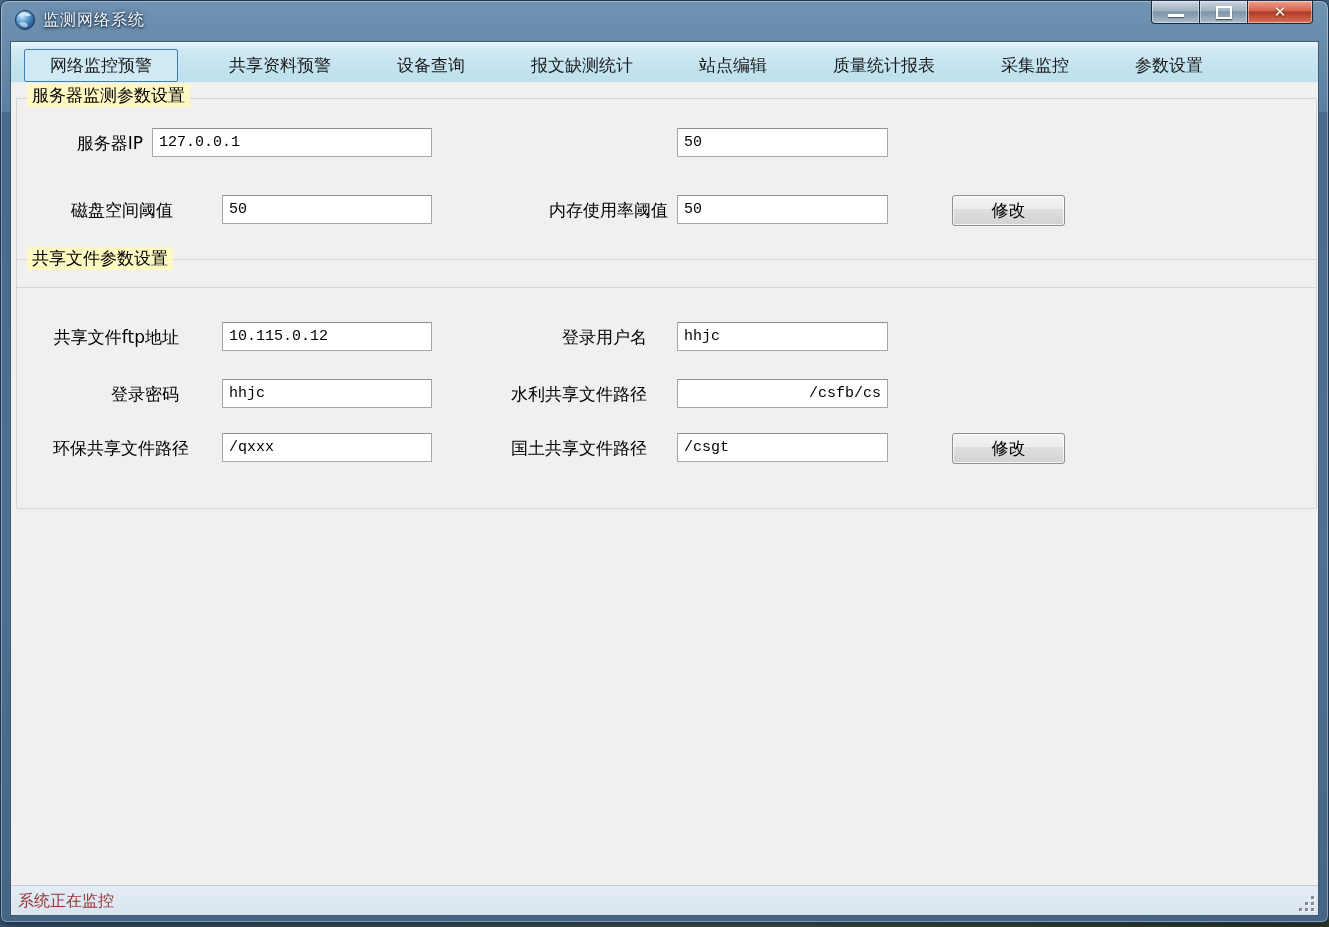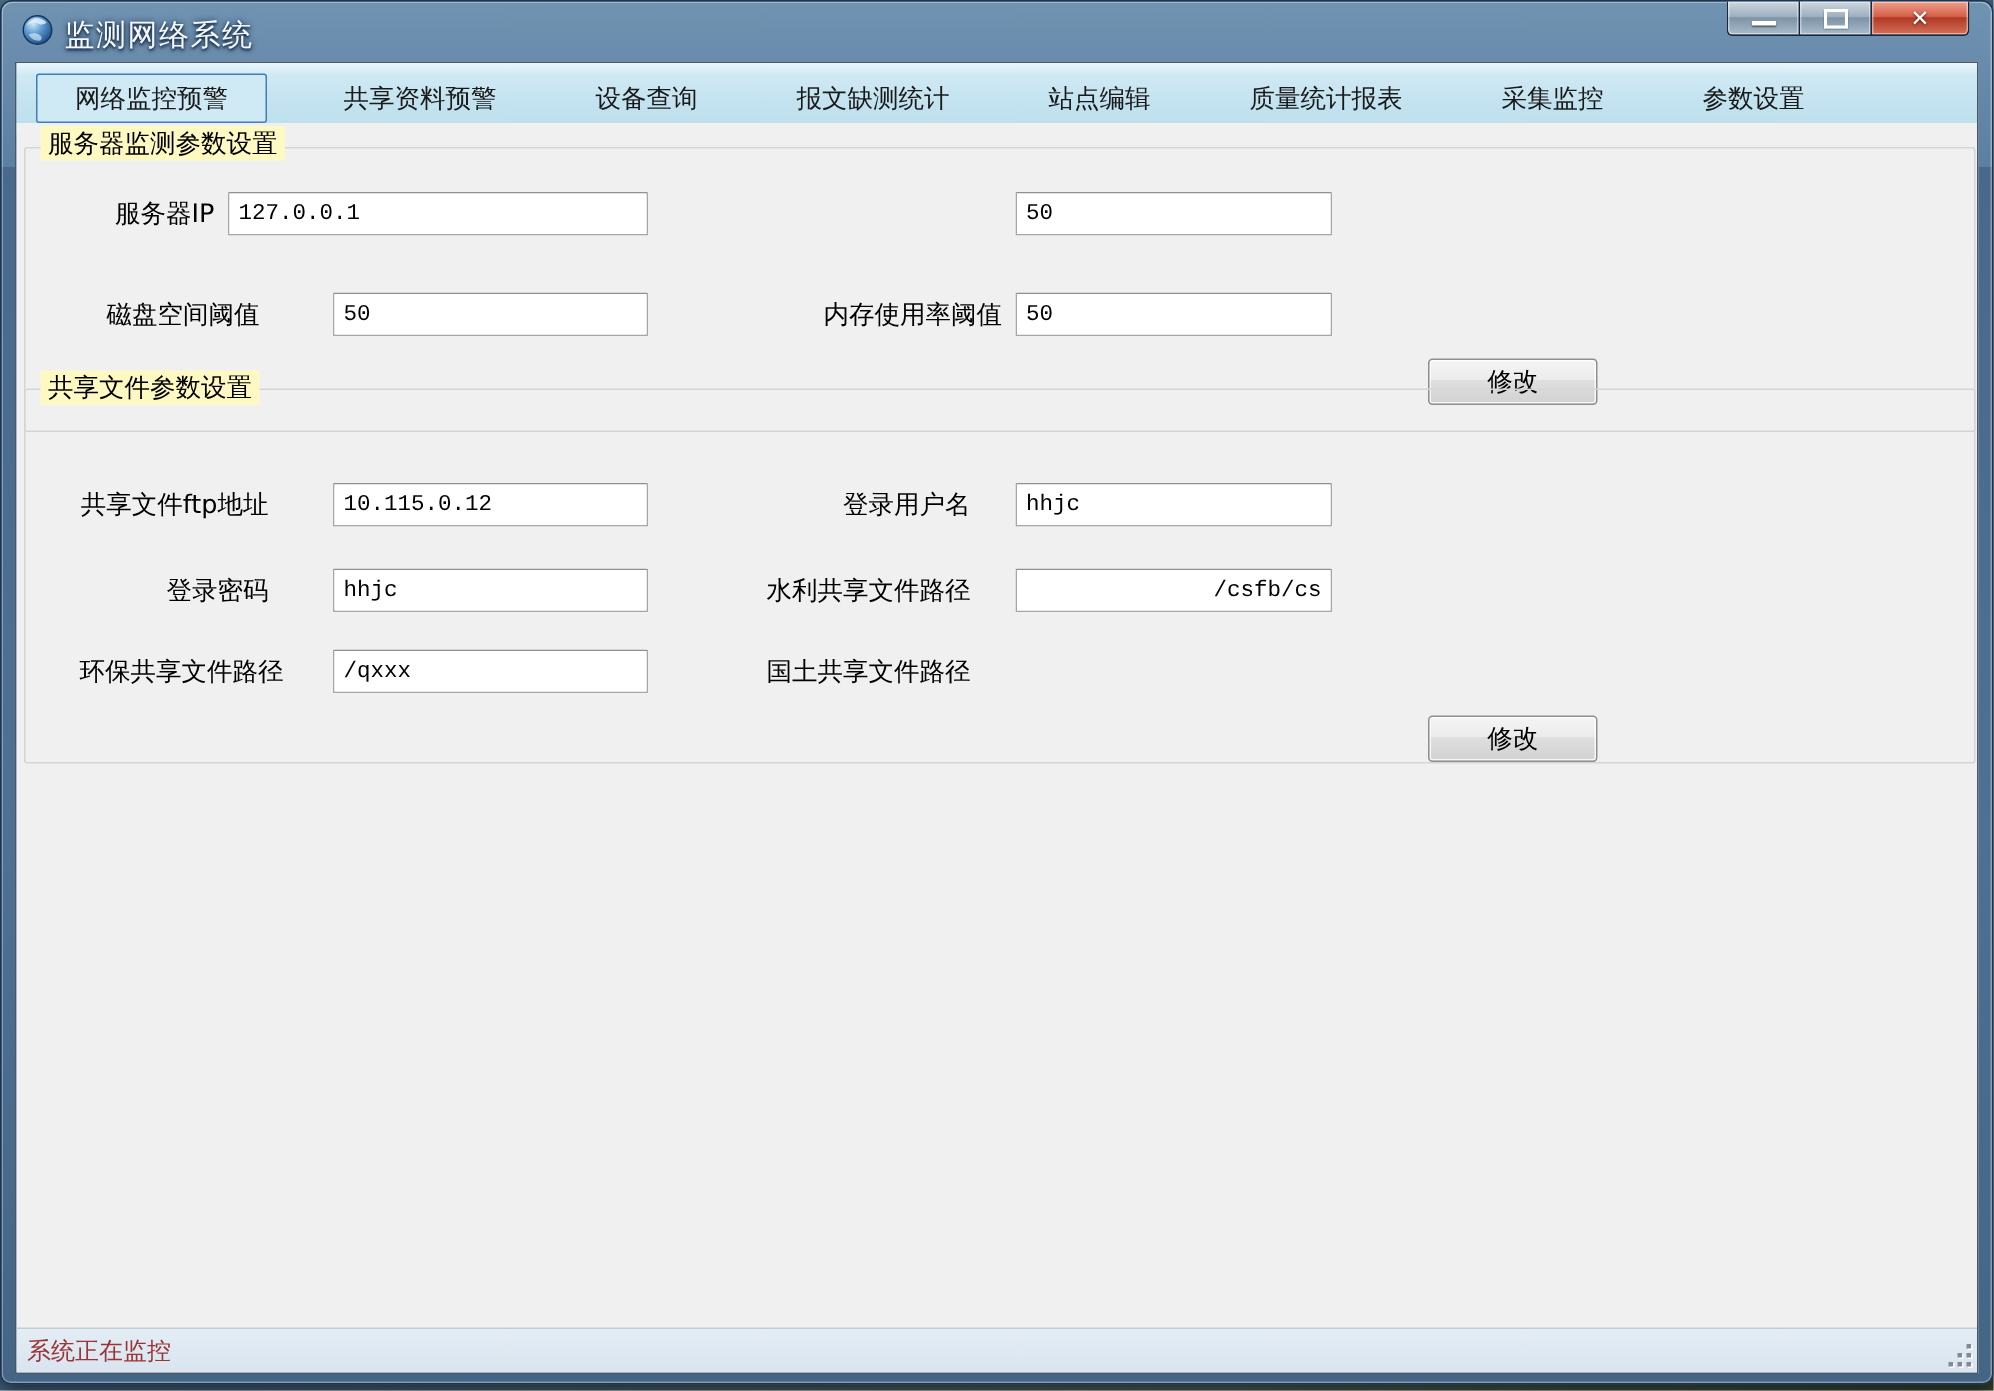--- a/index.html
+++ b/index.html
@@ -13,7 +13,7 @@
     box-shadow:inset 0 0 0 1px rgba(255,255,255,.35),0 3px 12px rgba(0,0,0,.6);}
   .titlebar{position:absolute;left:0;top:0;right:0;height:40px;display:flex;align-items:center;}
   .app-icon{position:absolute;left:13px;top:8px;width:22px;height:22px;}
-  .title{position:absolute;left:42px;top:9px;font-size:20px;color:#f4f8fc;
+  .title{position:absolute;left:42px;top:9px;font-size:16px;color:#f4f8fc;
     text-shadow:0 0 4px rgba(10,30,55,.9),0 1px 2px rgba(10,30,55,.9);letter-spacing:1px;}
   
   .winbtns{position:absolute;right:15px;top:0;height:23px;display:flex;}

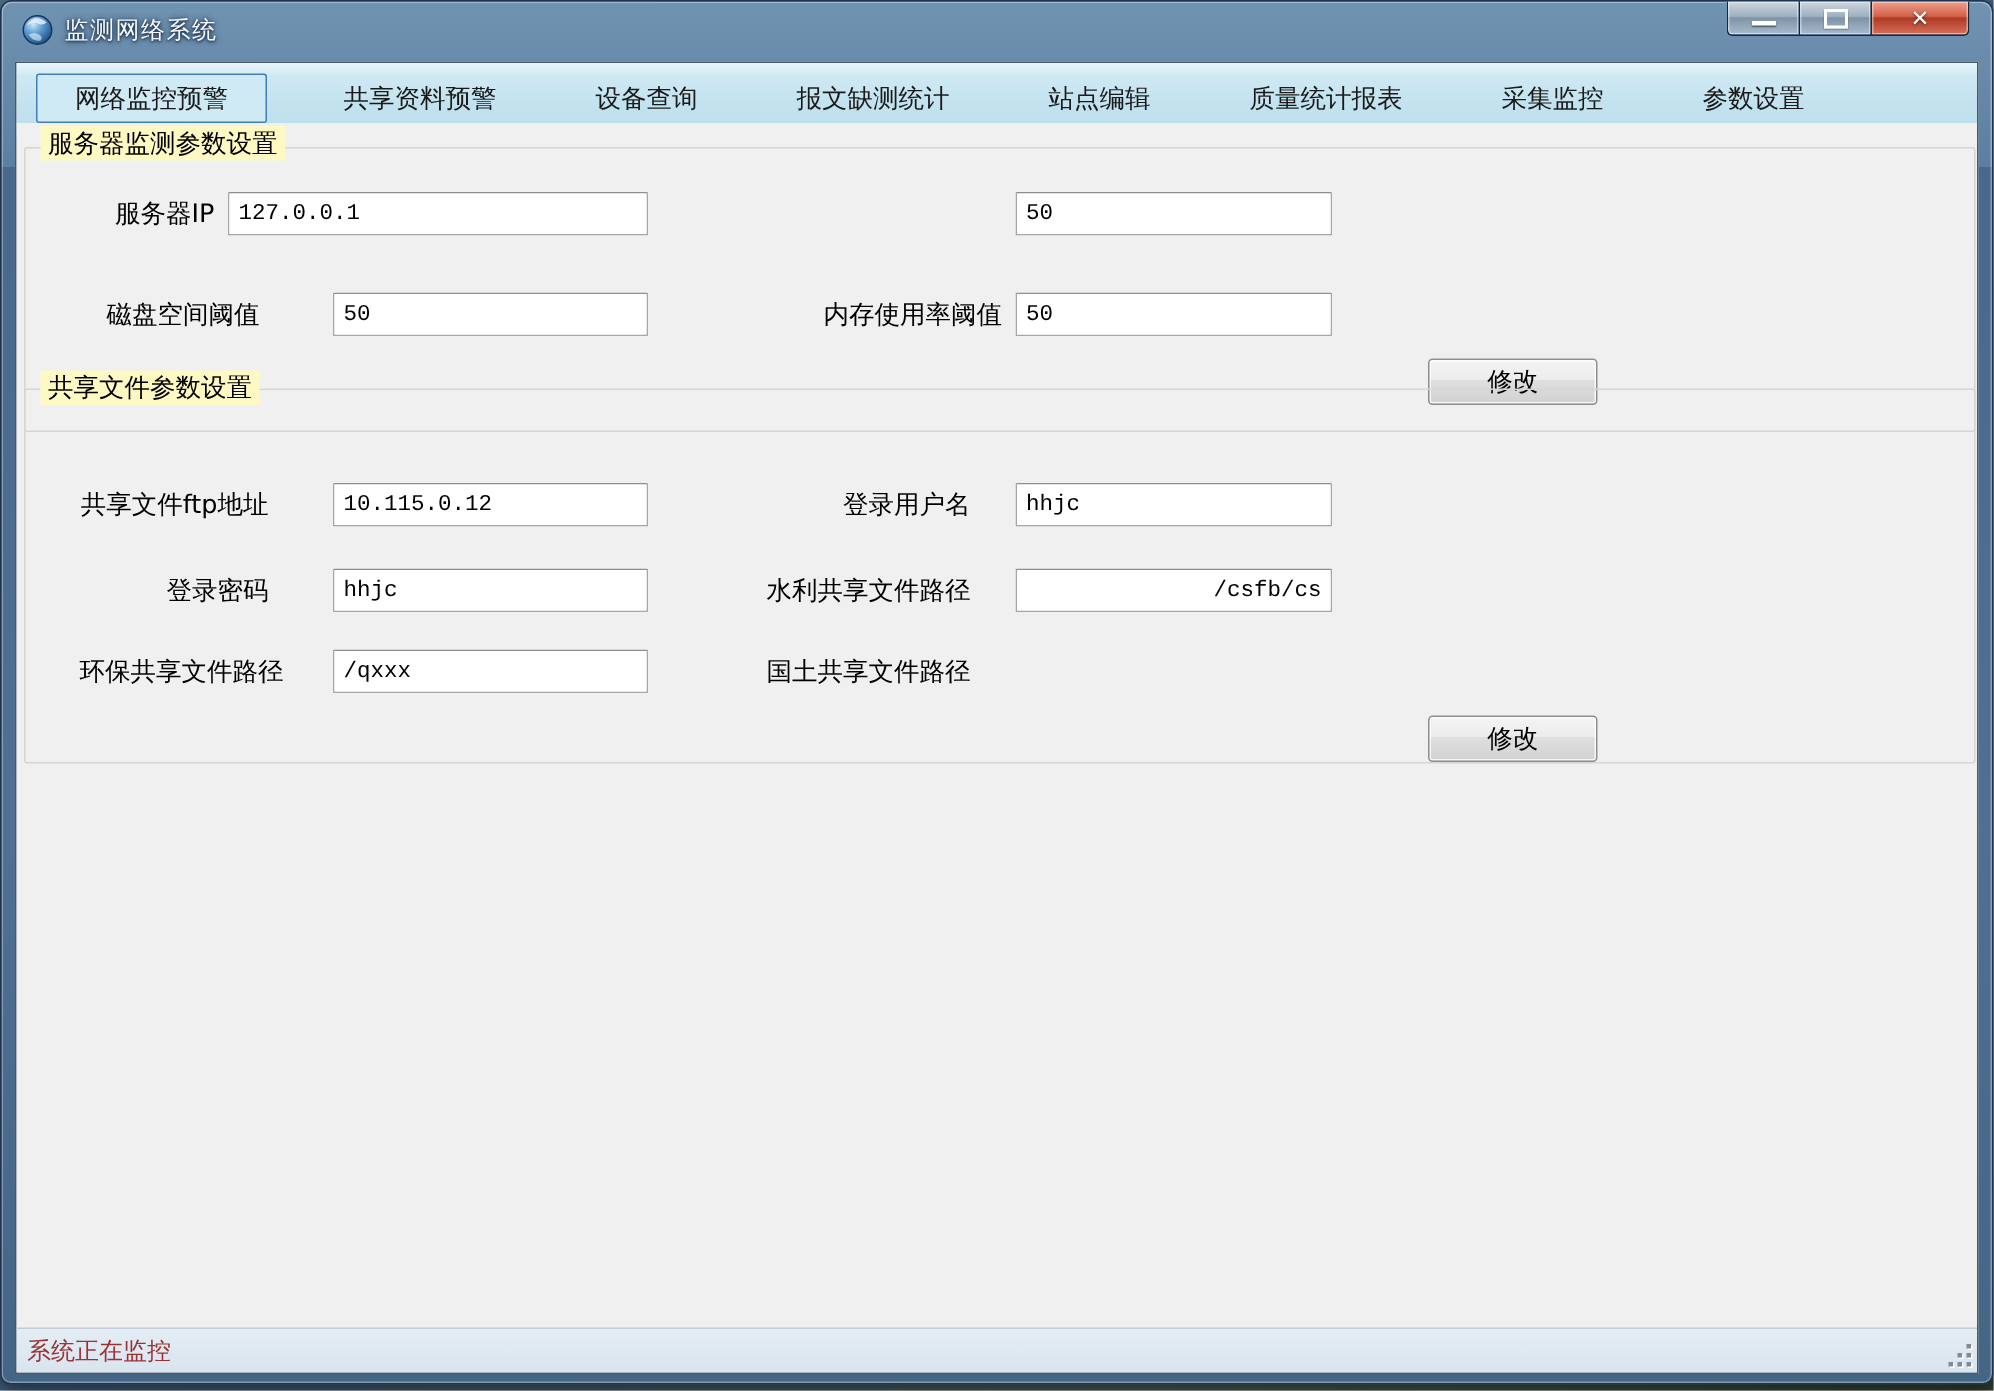--- a/index.html
+++ b/index.html
@@ -51,7 +51,7 @@
     font-family:"DejaVu Sans","Liberation Sans",sans-serif;
     border:1px solid #8e8f8f;border-radius:3px;
     background:linear-gradient(180deg,#f4f4f4 0%,#ececec 45%,#dfdfdf 46%,#d2d2d2 100%);
-    box-shadow:inset 0 0 0 1px rgba(255,255,255,.8);margin-top:44px;}
+    box-shadow:inset 0 0 0 1px rgba(255,255,255,.8);}
   
   .l-ip{left:20px;top:46px;width:112px;}        .i-ip{left:141px;top:46px;width:280px;}
   .l-cpu{left:470px;top:46px;width:187px;}      .i-cpu{left:666px;top:46px;width:211px;}

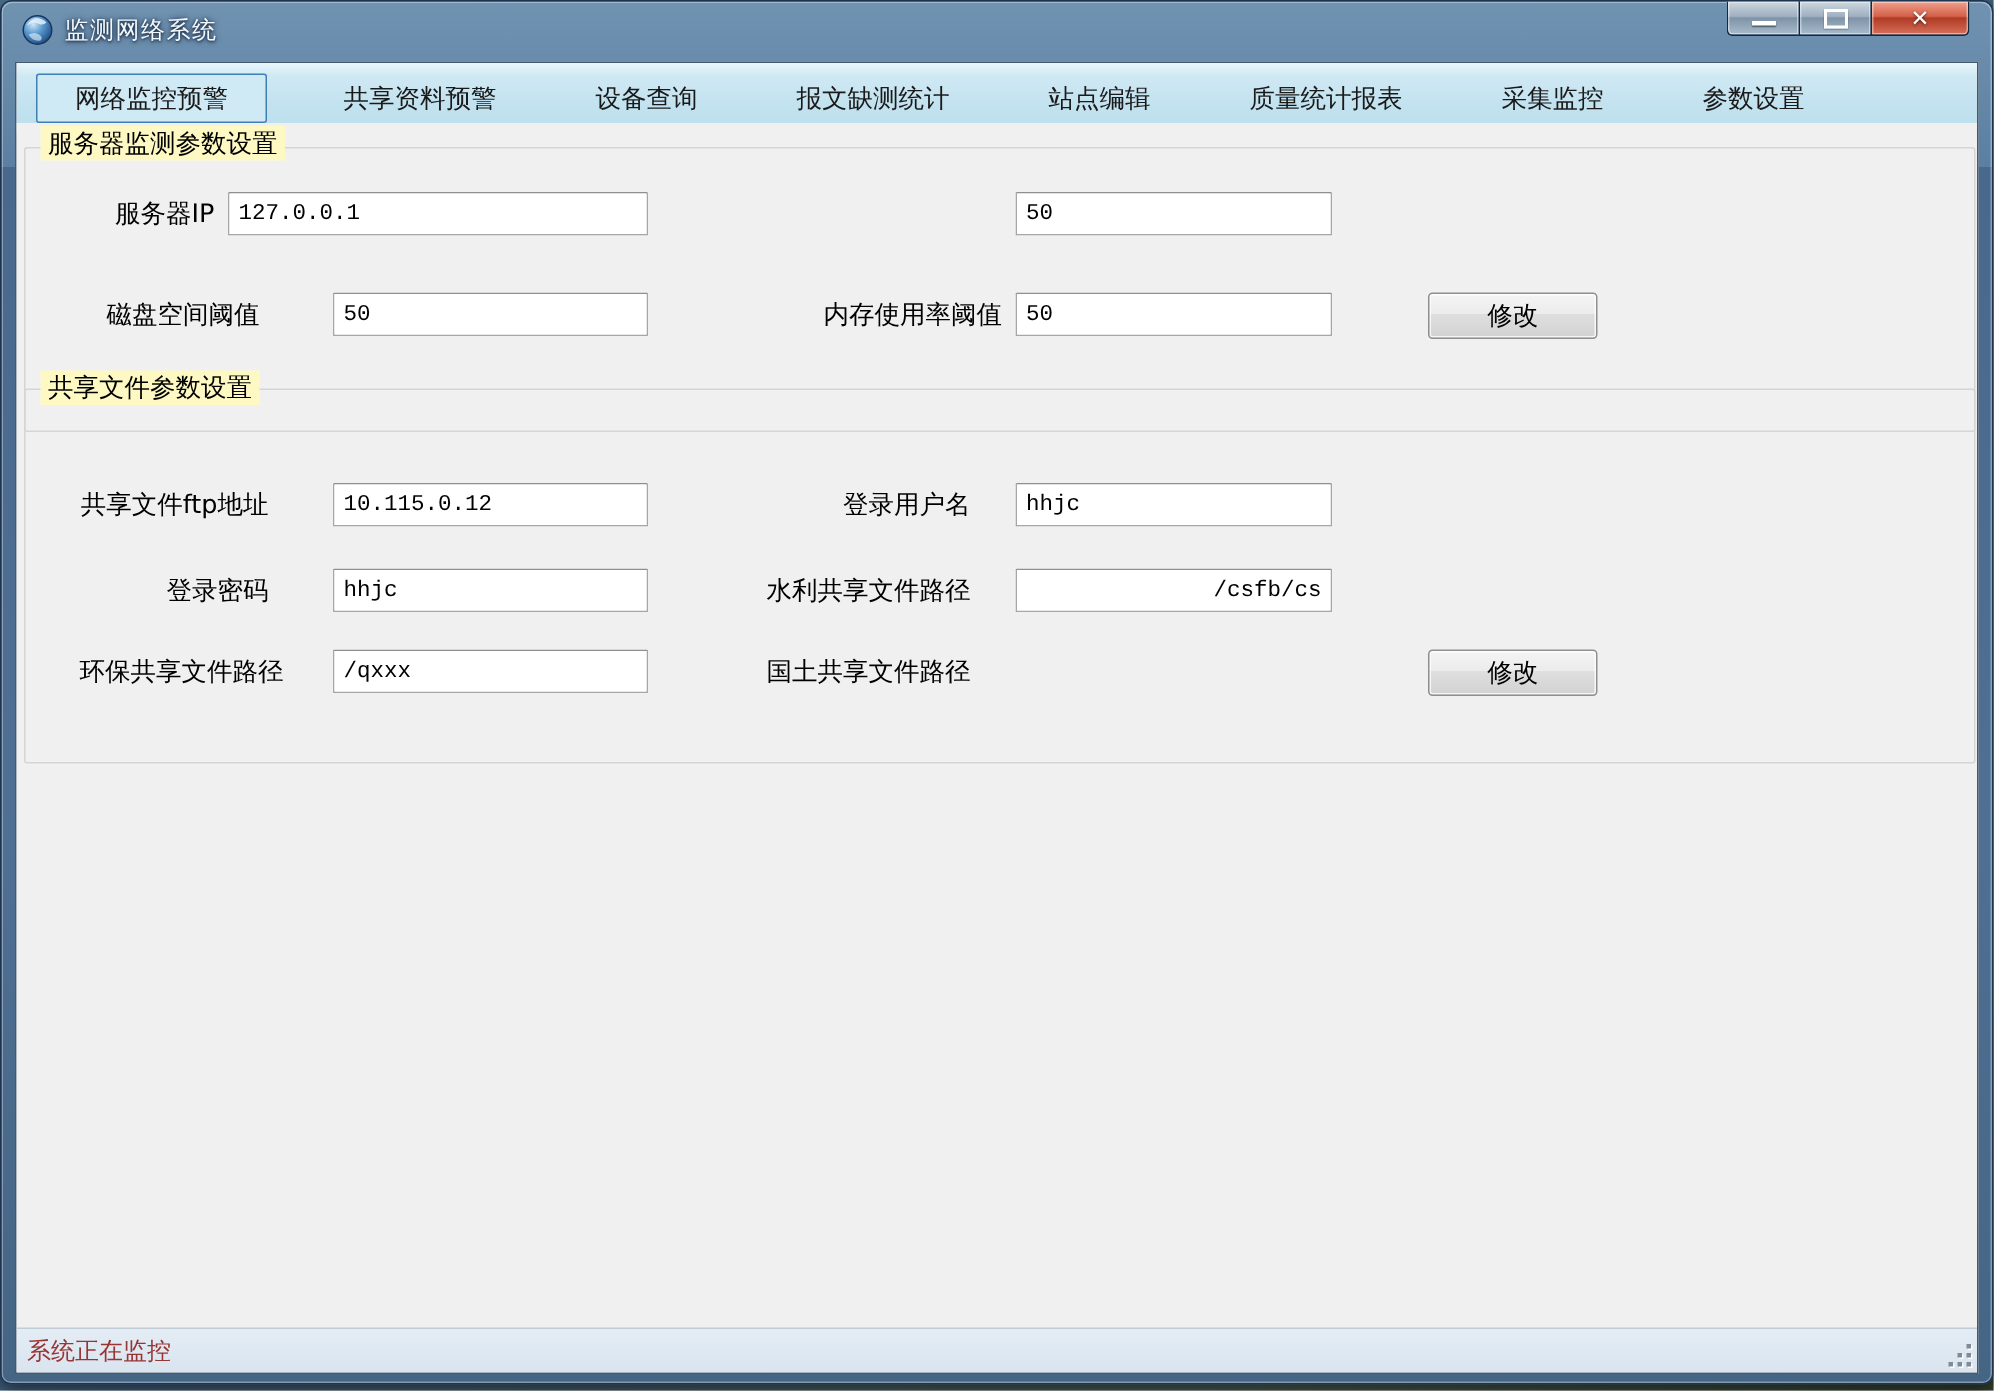--- a/index.html
+++ b/index.html
@@ -160,6 +160,7 @@
         <input class="finput i-env" type="text" value="/qxxx" style="">
 
         <span class="flabel l-land">国土共享文件路径</span>
+        <input class="finput i-land" type="text" value="/csgt" style="">
 
         <button class="modify b2">修改</button>
 

